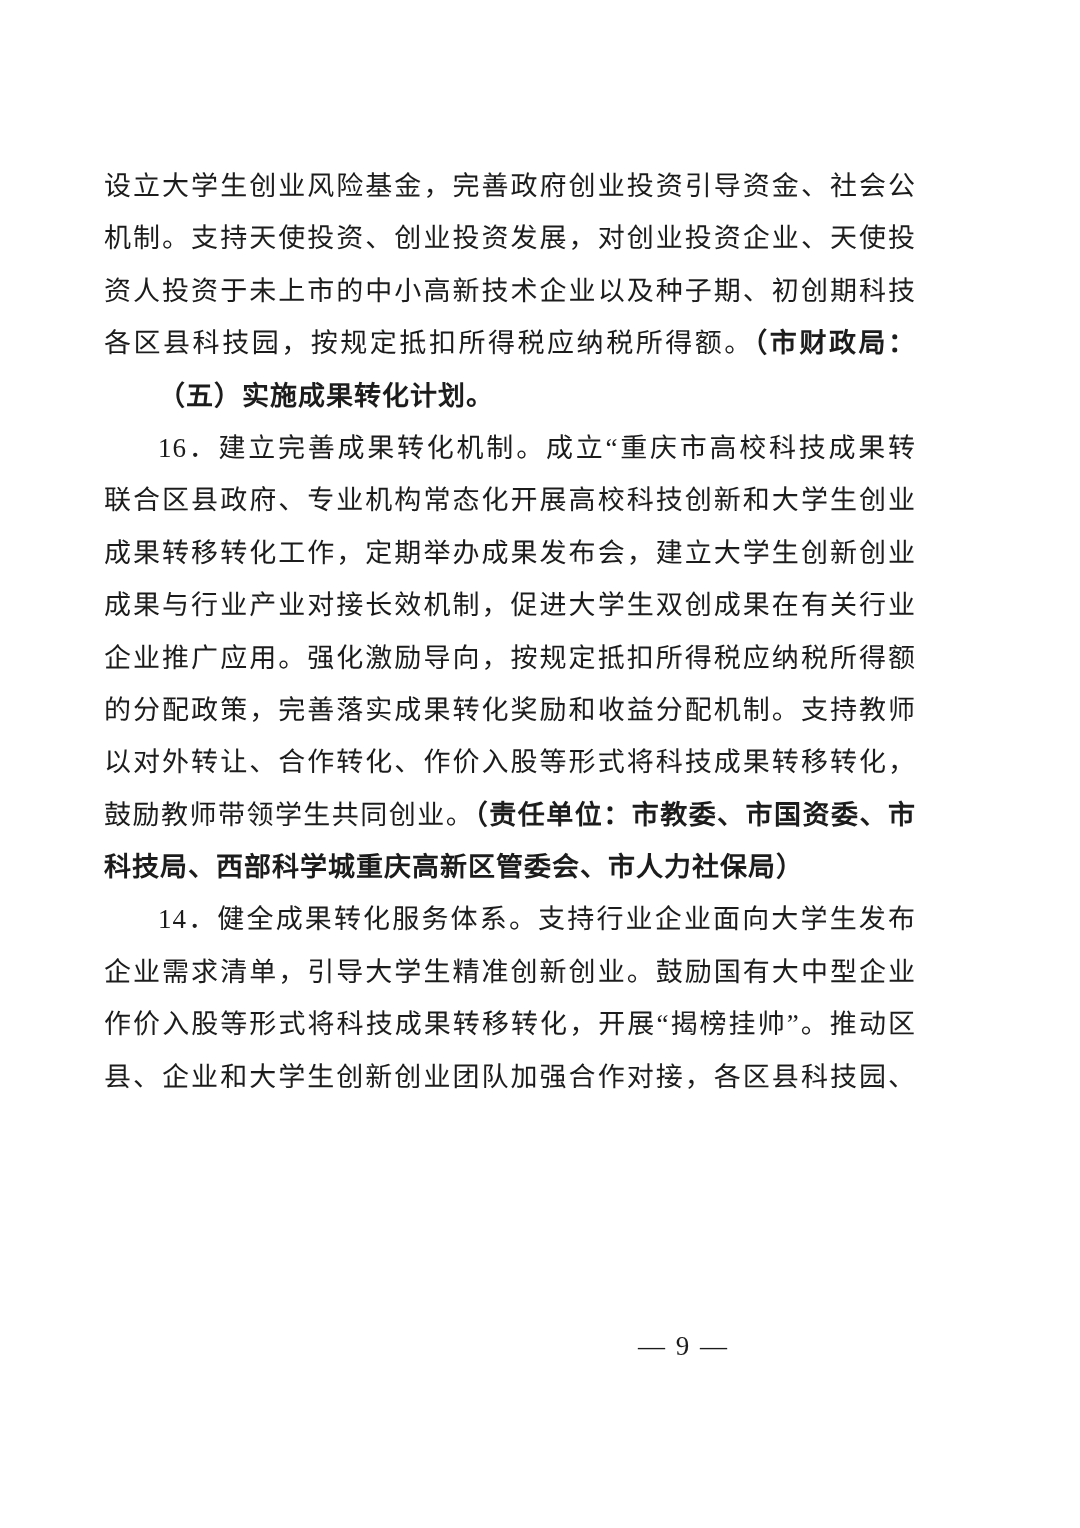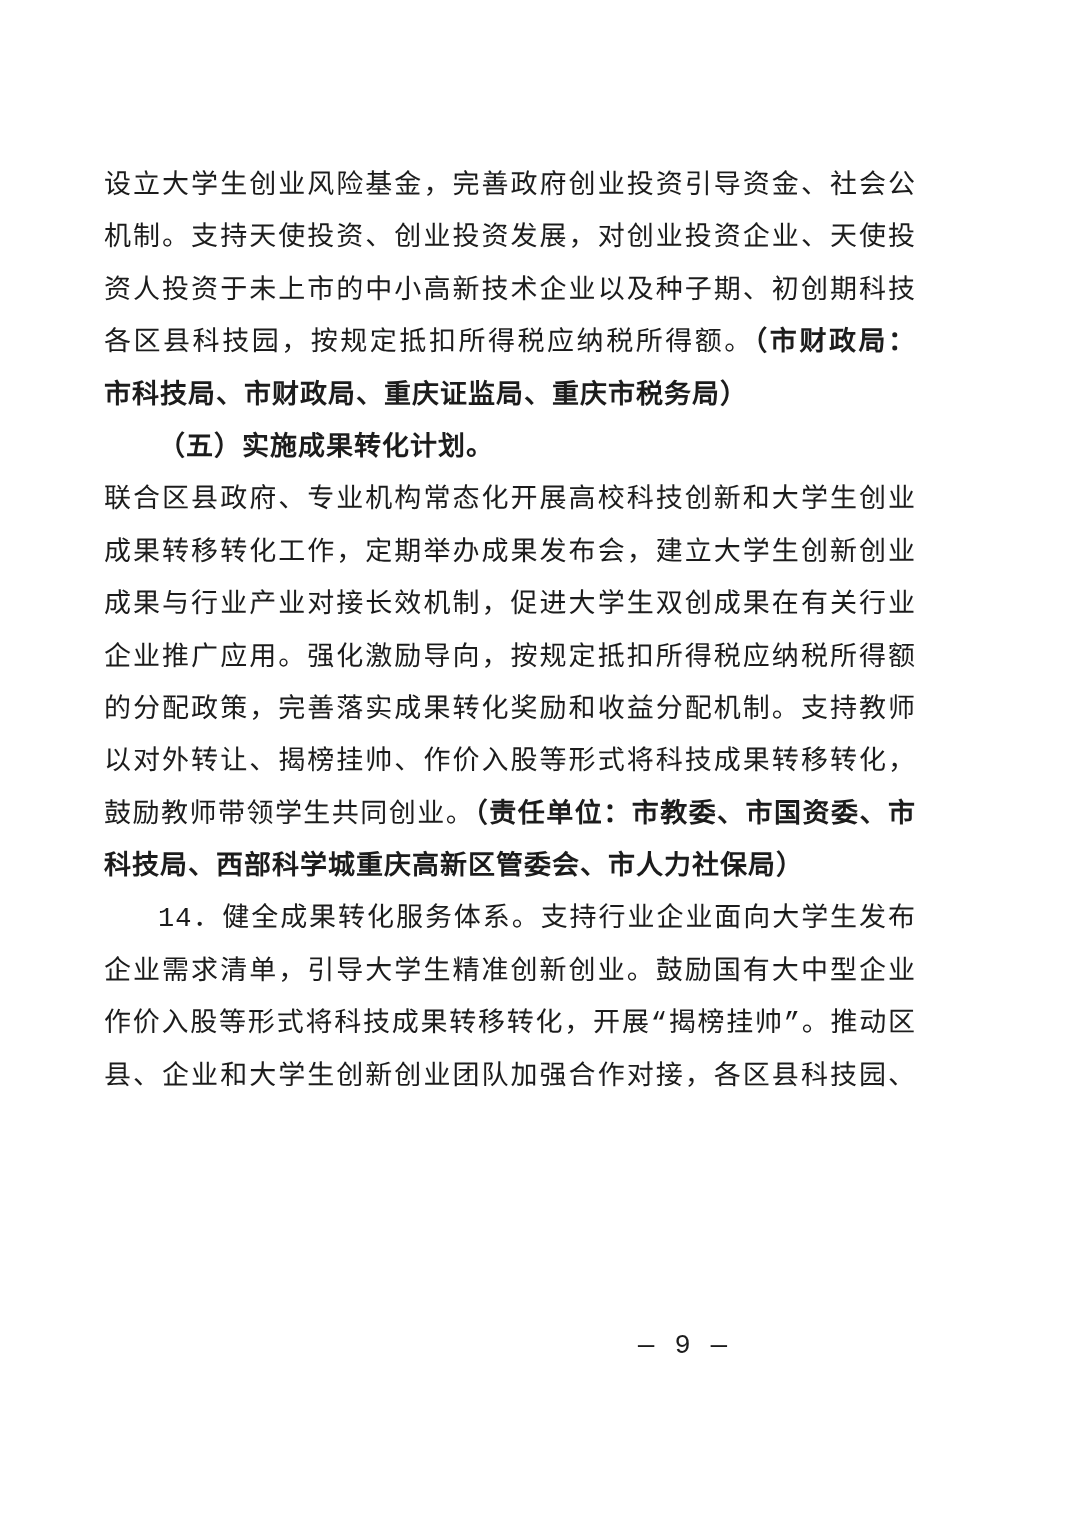--- a/index.html
+++ b/index.html
@@ -13,7 +13,7 @@
     height: 1528px;
     background: #ffffff;
     overflow: hidden;
-    font-family: Liberation Mono, monospace;
+    font-family: Liberation Serif, serif;
     color: #1c1c1c;
   }
   .text-column {

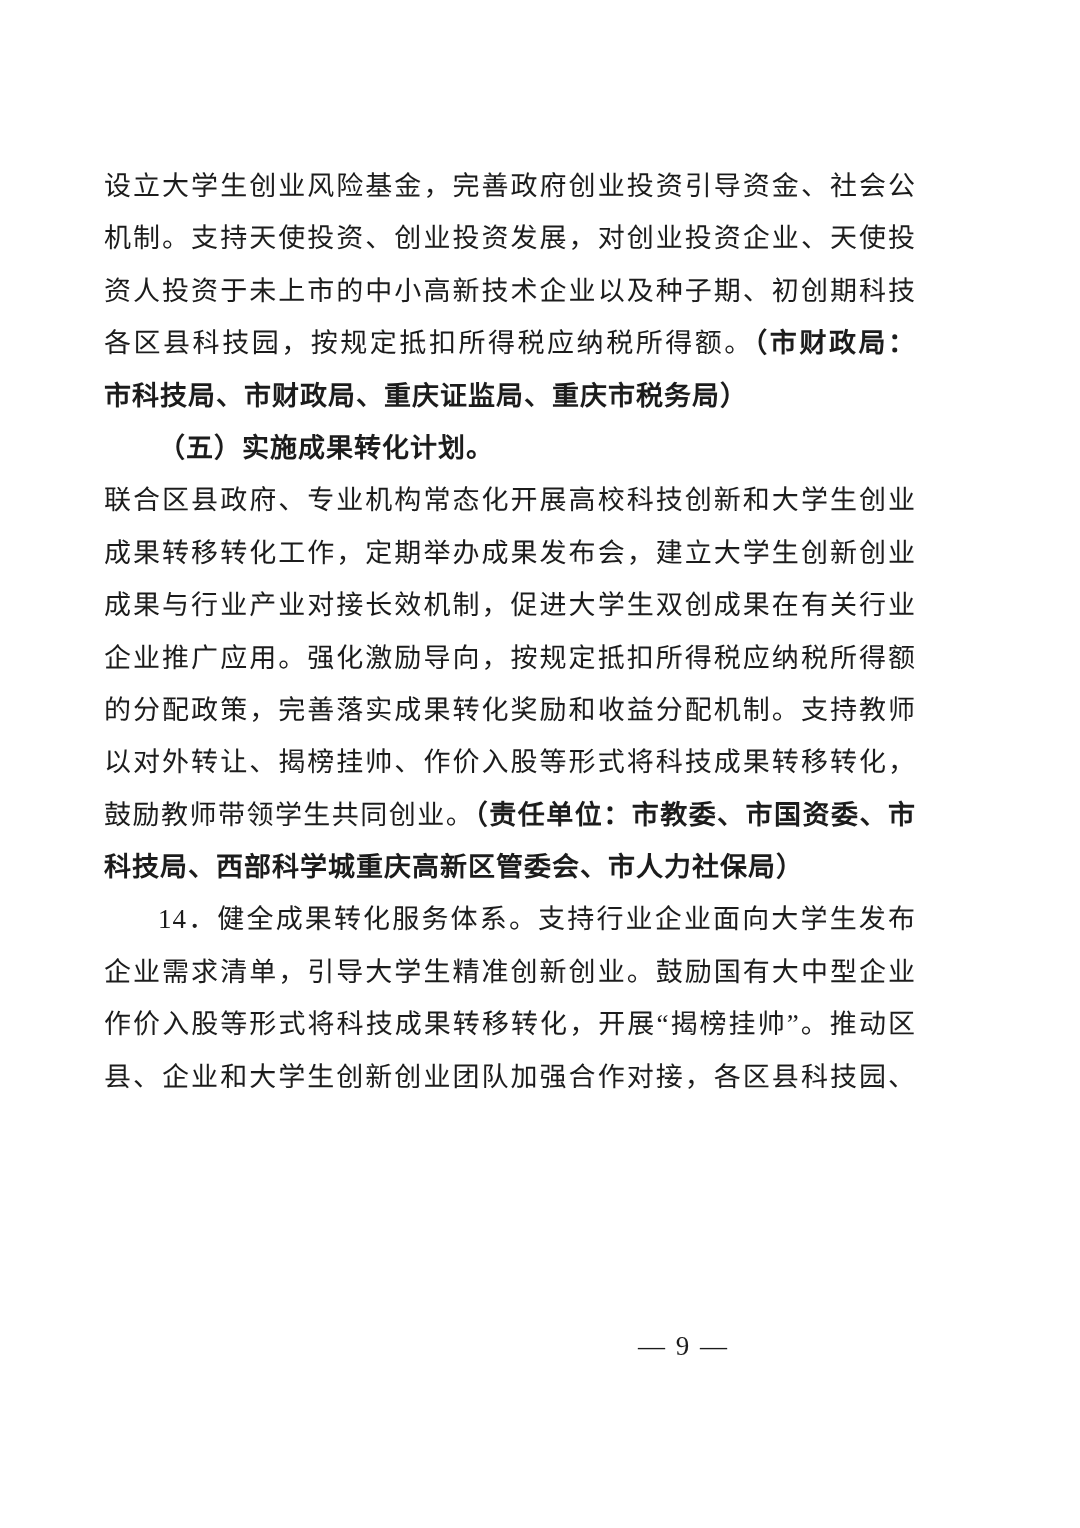--- a/index.html
+++ b/index.html
@@ -65,7 +65,6 @@
       <div class="line justify"><span class="seg-body">机制。支持天使投资、创业投资发展，对创业投资企业、天使投</span></div>
       <div class="line justify"><span class="seg-body">资人投资于未上市的中小高新技术企业以及种子期、初创期科技</span></div>
       <div class="line justify"><span class="seg-body">各区县科技园，按规定抵扣所得税应纳税所得额。</span><span class="seg-duty">（市财政局：</span></div>
-      <div class="line"><span class="seg-duty">市科技局、市财政局、重庆证监局、重庆市税务局）</span></div>
       <div class="line indent"><span class="seg-heading">（五）实施成果转化计划。</span></div>
       <div class="line justify"><span class="seg-body">联合区县政府、专业机构常态化开展高校科技创新和大学生创业</span></div>
       <div class="line justify"><span class="seg-body">成果转移转化工作，定期举办成果发布会，建立大学生创新创业</span></div>

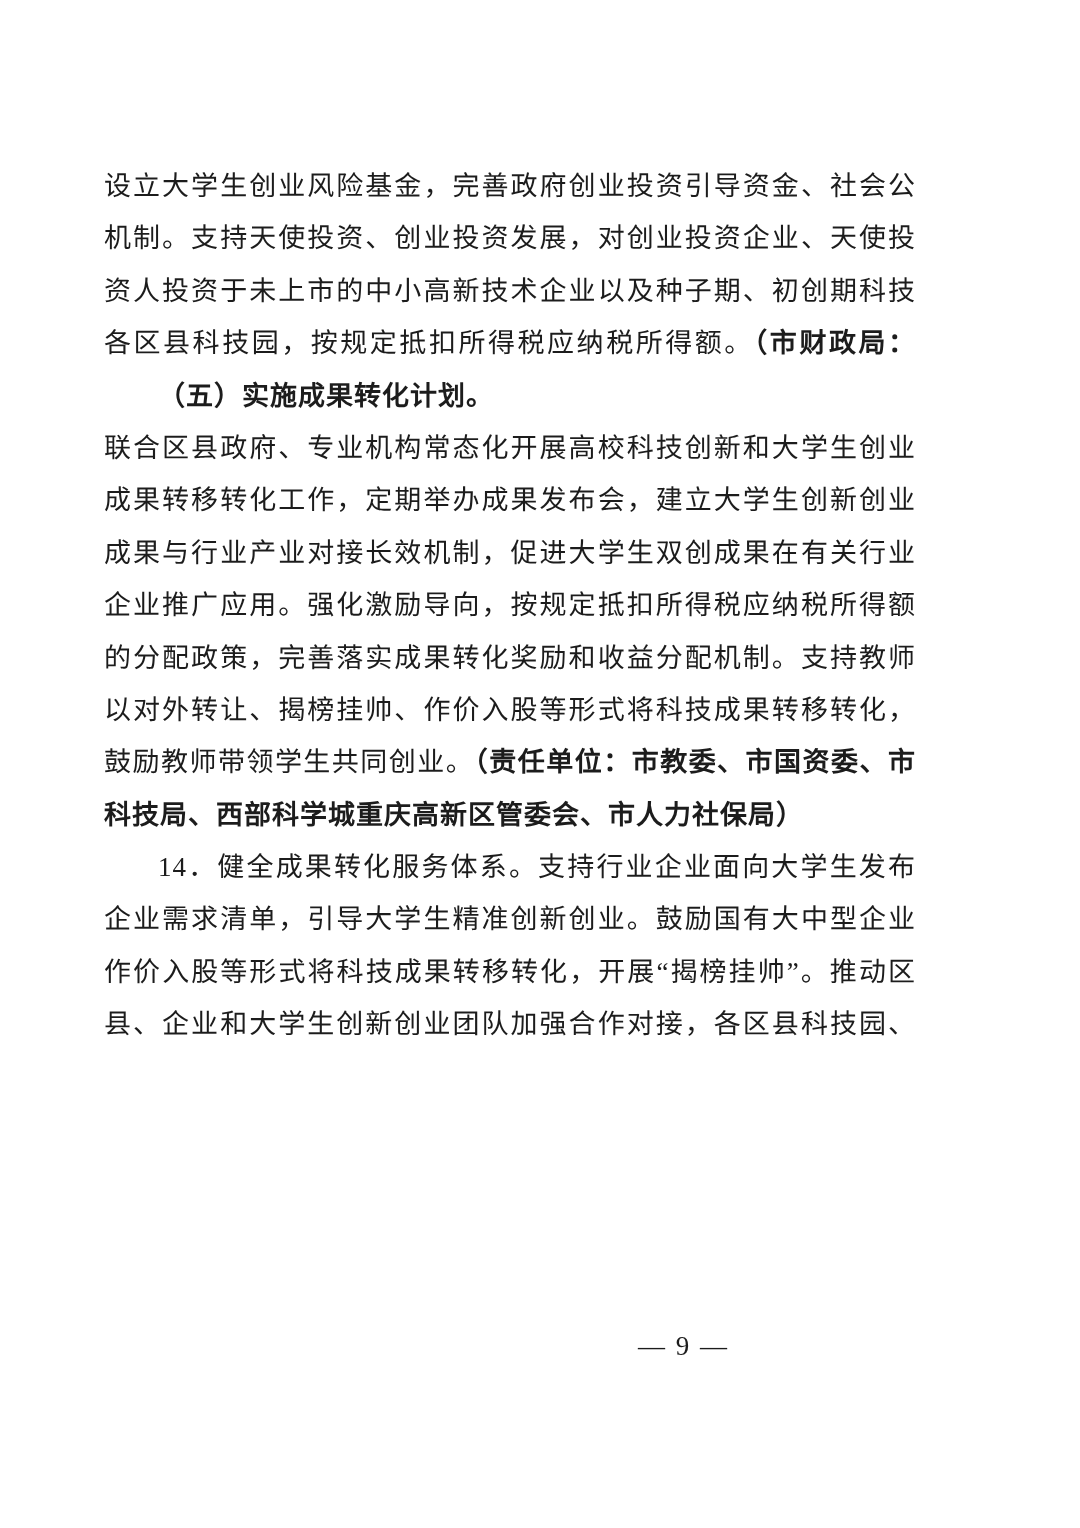--- a/index.html
+++ b/index.html
@@ -66,6 +66,7 @@
       <div class="line justify"><span class="seg-body">资人投资于未上市的中小高新技术企业以及种子期、初创期科技</span></div>
       <div class="line justify"><span class="seg-body">各区县科技园，按规定抵扣所得税应纳税所得额。</span><span class="seg-duty">（市财政局：</span></div>
       <div class="line indent"><span class="seg-heading">（五）实施成果转化计划。</span></div>
+      <div class="line indent justify"><span class="seg-body">16．建立完善成果转化机制。成立“重庆市高校科技成果转</span></div>
       <div class="line justify"><span class="seg-body">联合区县政府、专业机构常态化开展高校科技创新和大学生创业</span></div>
       <div class="line justify"><span class="seg-body">成果转移转化工作，定期举办成果发布会，建立大学生创新创业</span></div>
       <div class="line justify"><span class="seg-body">成果与行业产业对接长效机制，促进大学生双创成果在有关行业</span></div>

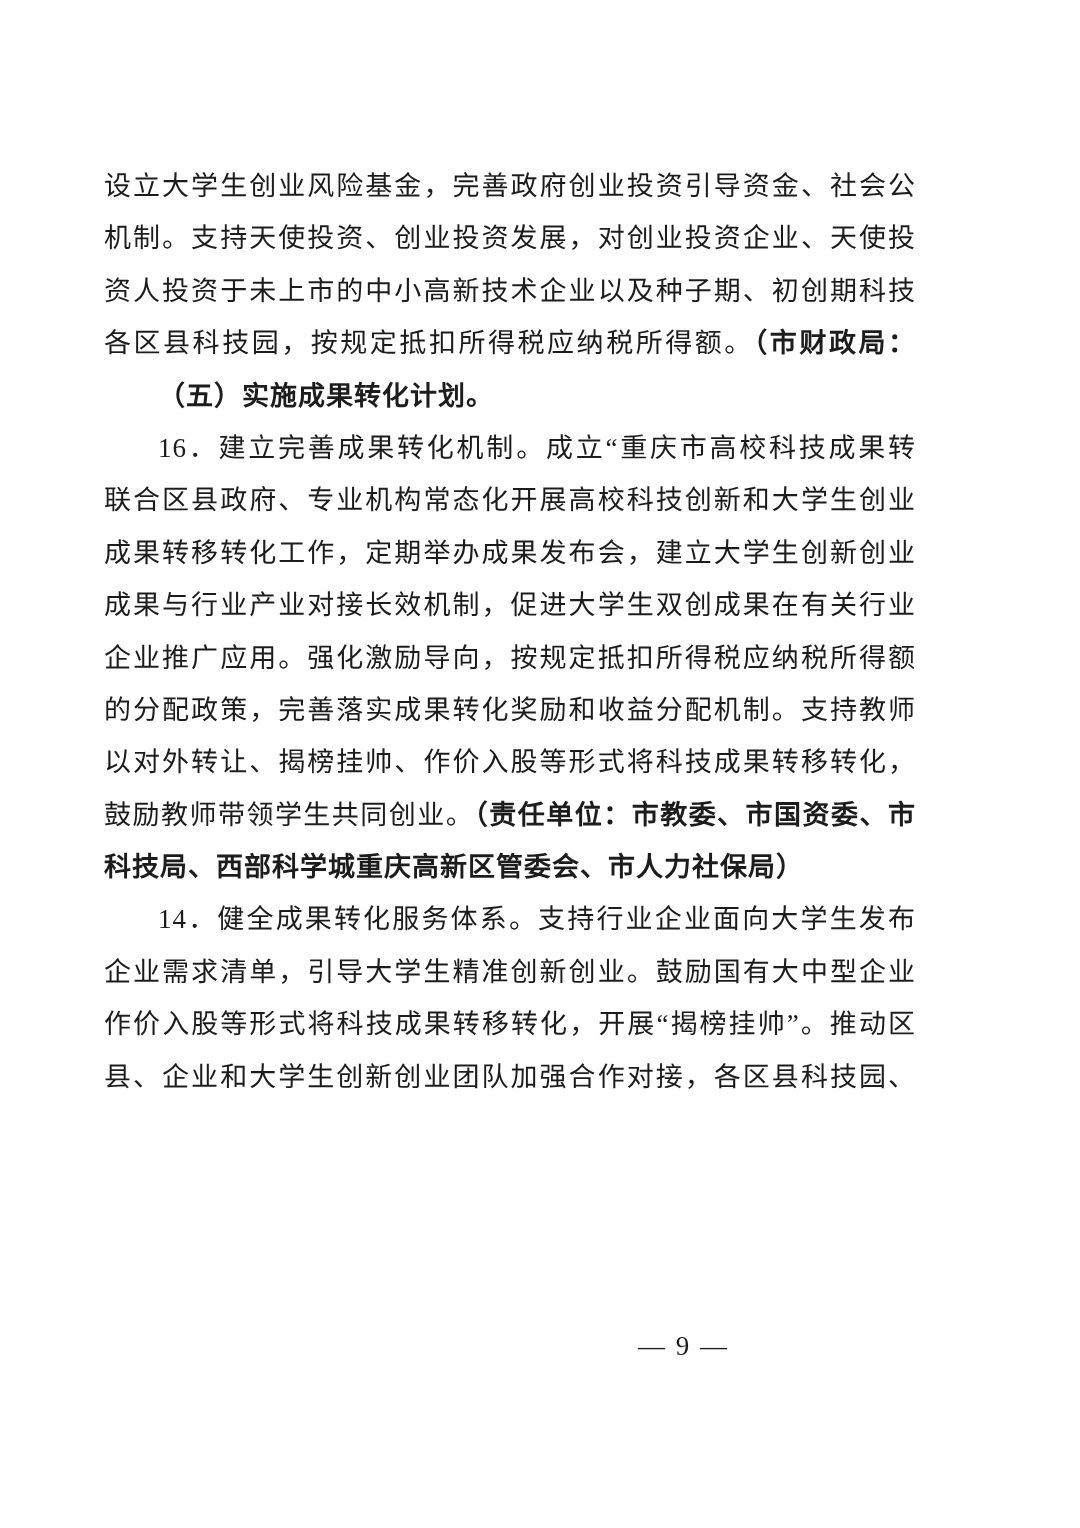--- a/index.html
+++ b/index.html
@@ -72,7 +72,7 @@
       <div class="line justify"><span class="seg-body">成果与行业产业对接长效机制，促进大学生双创成果在有关行业</span></div>
       <div class="line justify"><span class="seg-body">企业推广应用。强化激励导向，按规定抵扣所得税应纳税所得额</span></div>
       <div class="line justify"><span class="seg-body">的分配政策，完善落实成果转化奖励和收益分配机制。支持教师</span></div>
-      <div class="line justify"><span class="seg-body">以对外转让、揭榜挂帅、作价入股等形式将科技成果转移转化，</span></div>
+      <div class="line justify"><span class="seg-body">以对外转让、合作转化、作价入股等形式将科技成果转移转化，</span></div>
       <div class="line justify"><span class="seg-body">鼓励教师带领学生共同创业。</span><span class="seg-duty">（责任单位：市教委、市国资委、市</span></div>
       <div class="line"><span class="seg-duty">科技局、西部科学城重庆高新区管委会、市人力社保局）</span></div>
       <div class="line indent justify"><span class="seg-body">14．健全成果转化服务体系。支持行业企业面向大学生发布</span></div>

